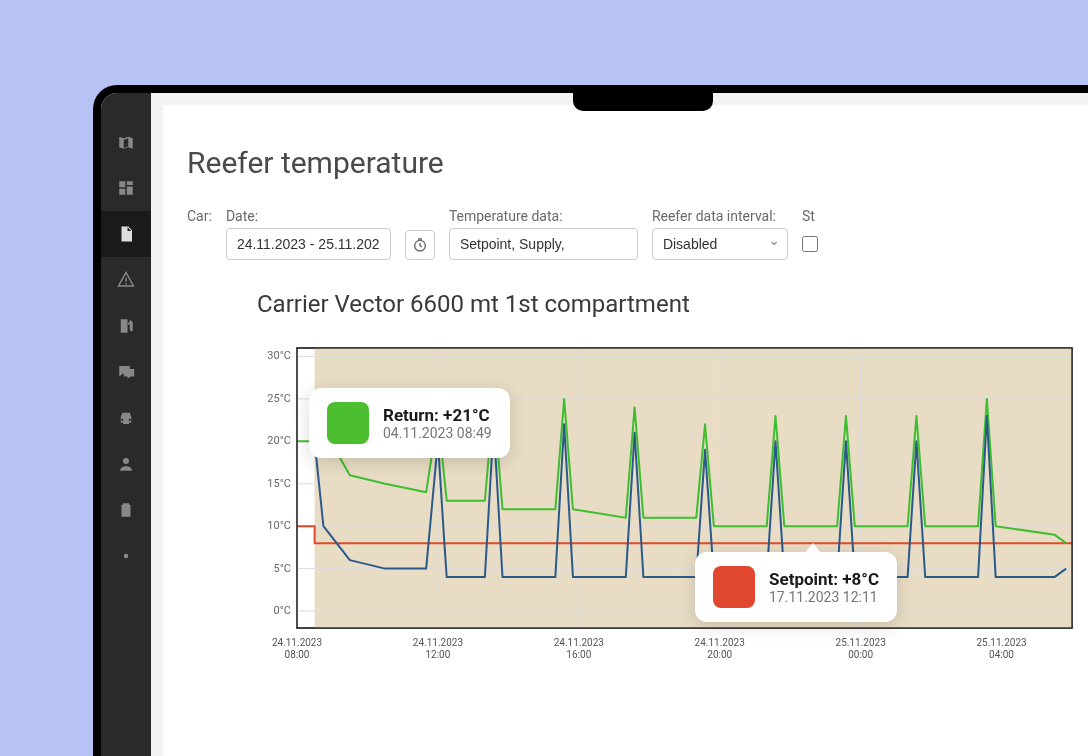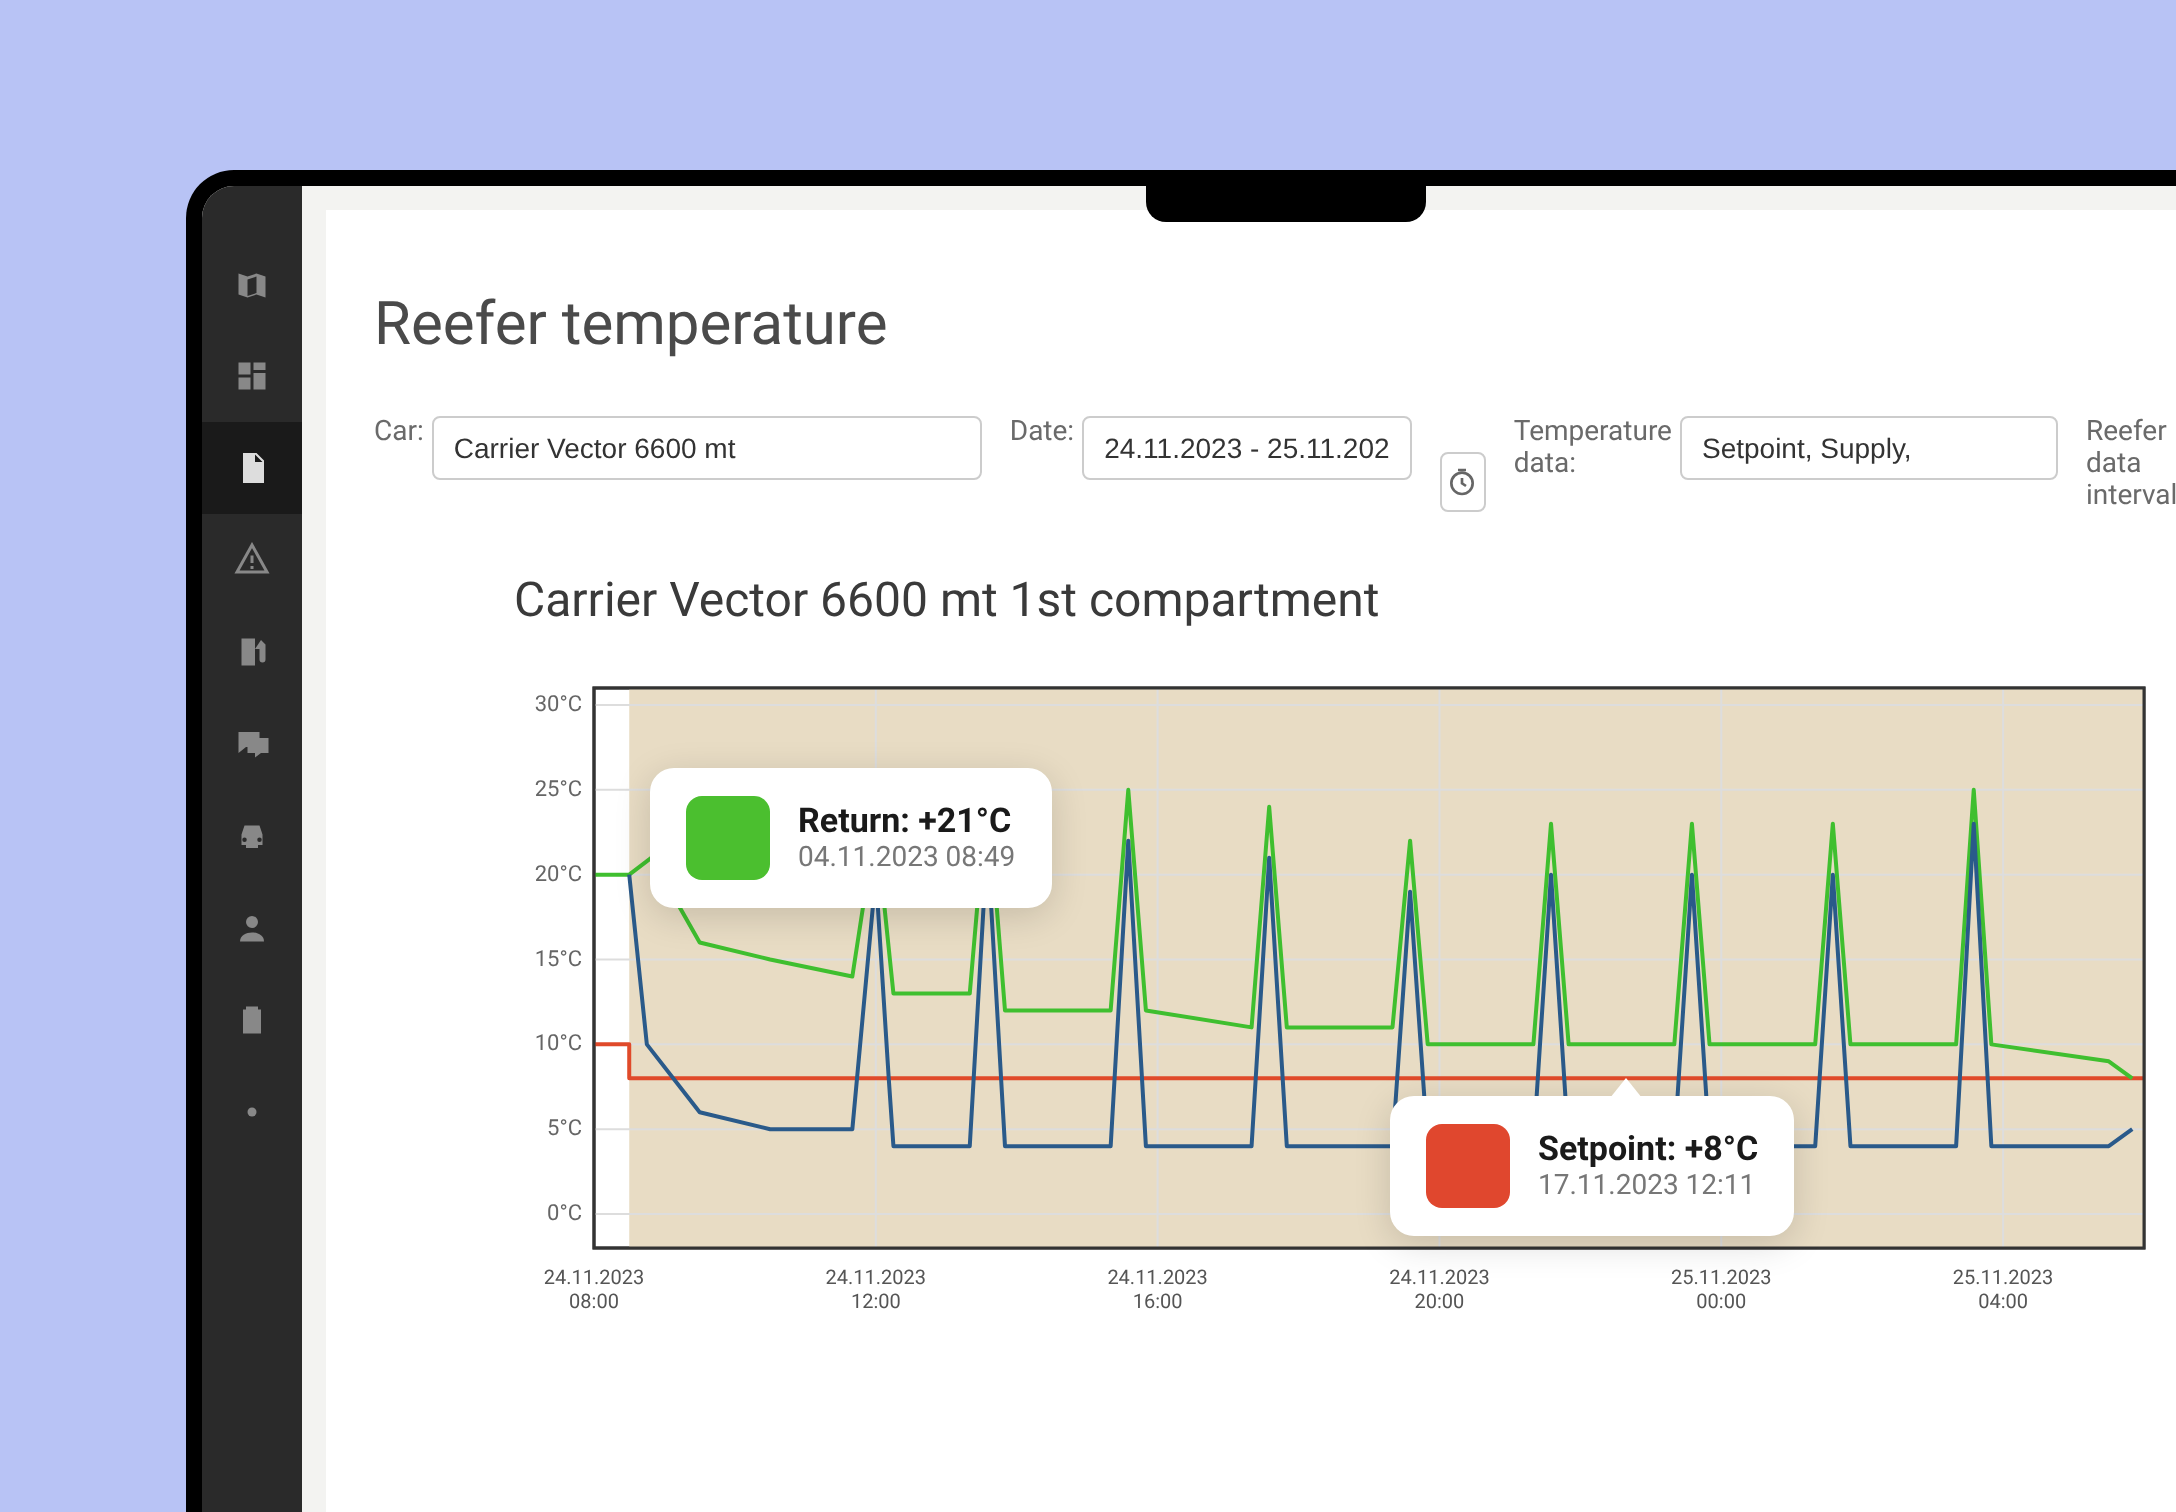--- a/index.html
+++ b/index.html
@@ -80,7 +80,7 @@
     gap: 14px;
     margin-bottom: 30px;
   }
-  .filter-group { display: flex; flex-direction: row; gap: 4px; }
+  .filter-group { display: flex; flex-direction: column; gap: 4px; }
   .filter-label { font-size: 14px; color: #6a6a6a; }
   .filter-input, .filter-select {
     border: 1px solid #ccc;

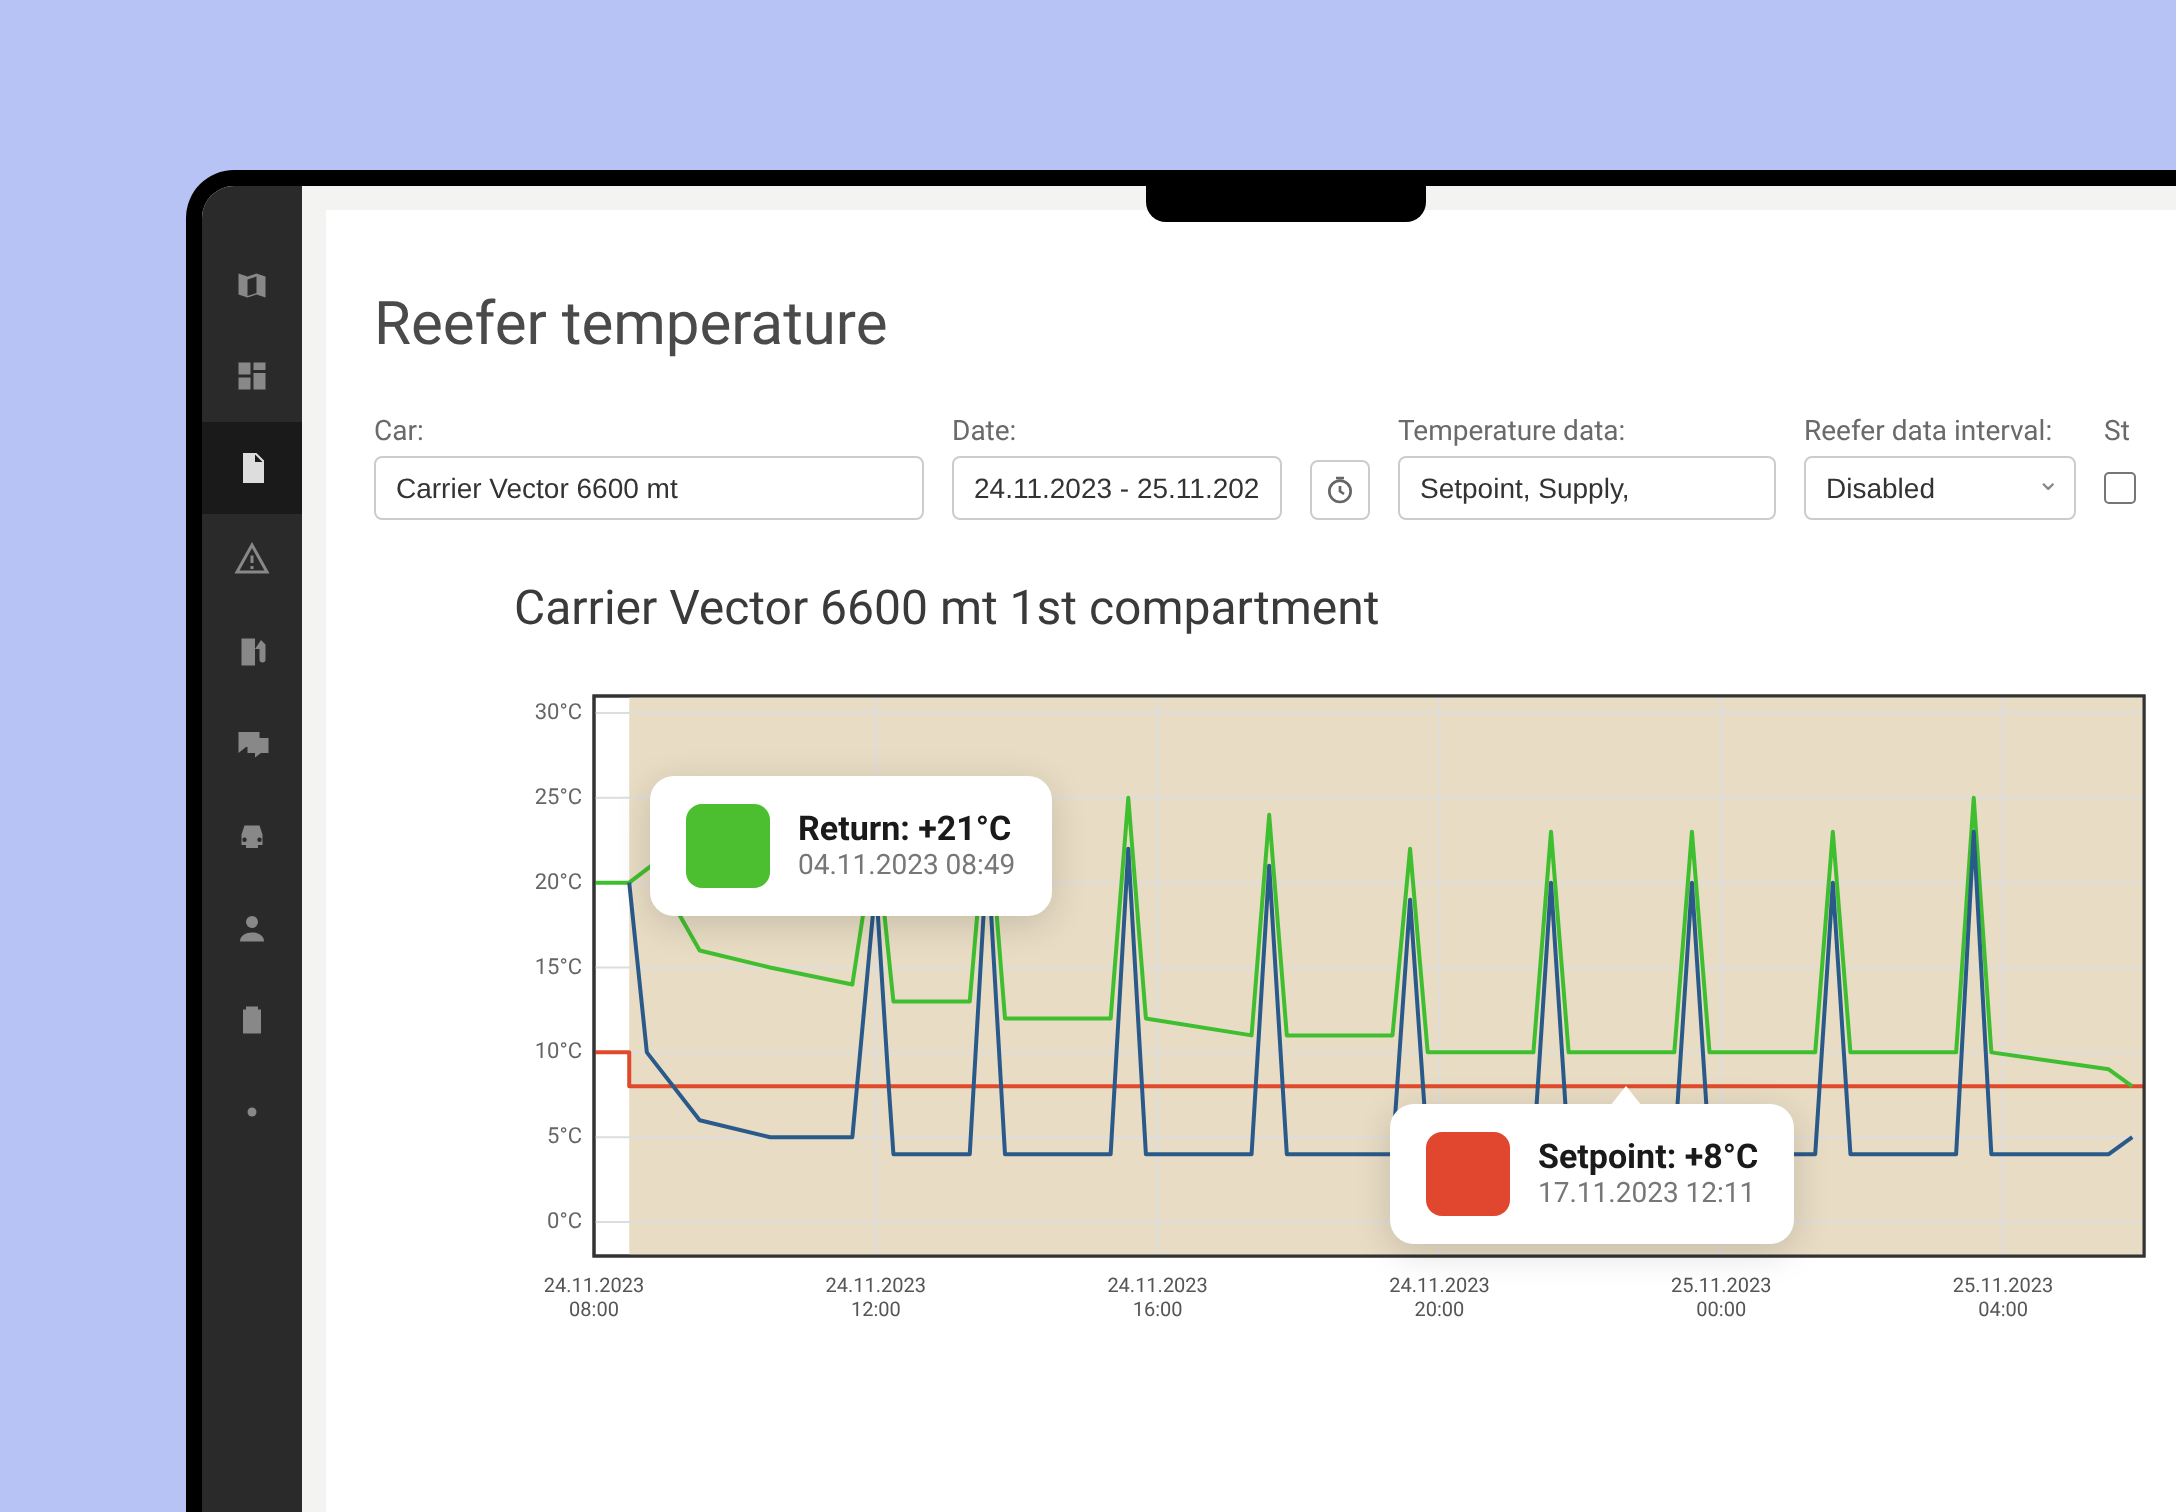--- a/index.html
+++ b/index.html
@@ -216,7 +216,6 @@
       <div class="filters">
         <div class="filter-group">
           <label class="filter-label">Car:</label>
-          <input class="filter-input car" value="Carrier Vector 6600 mt" style="">
         </div>
         <div class="filter-group">
           <label class="filter-label">Date:</label>

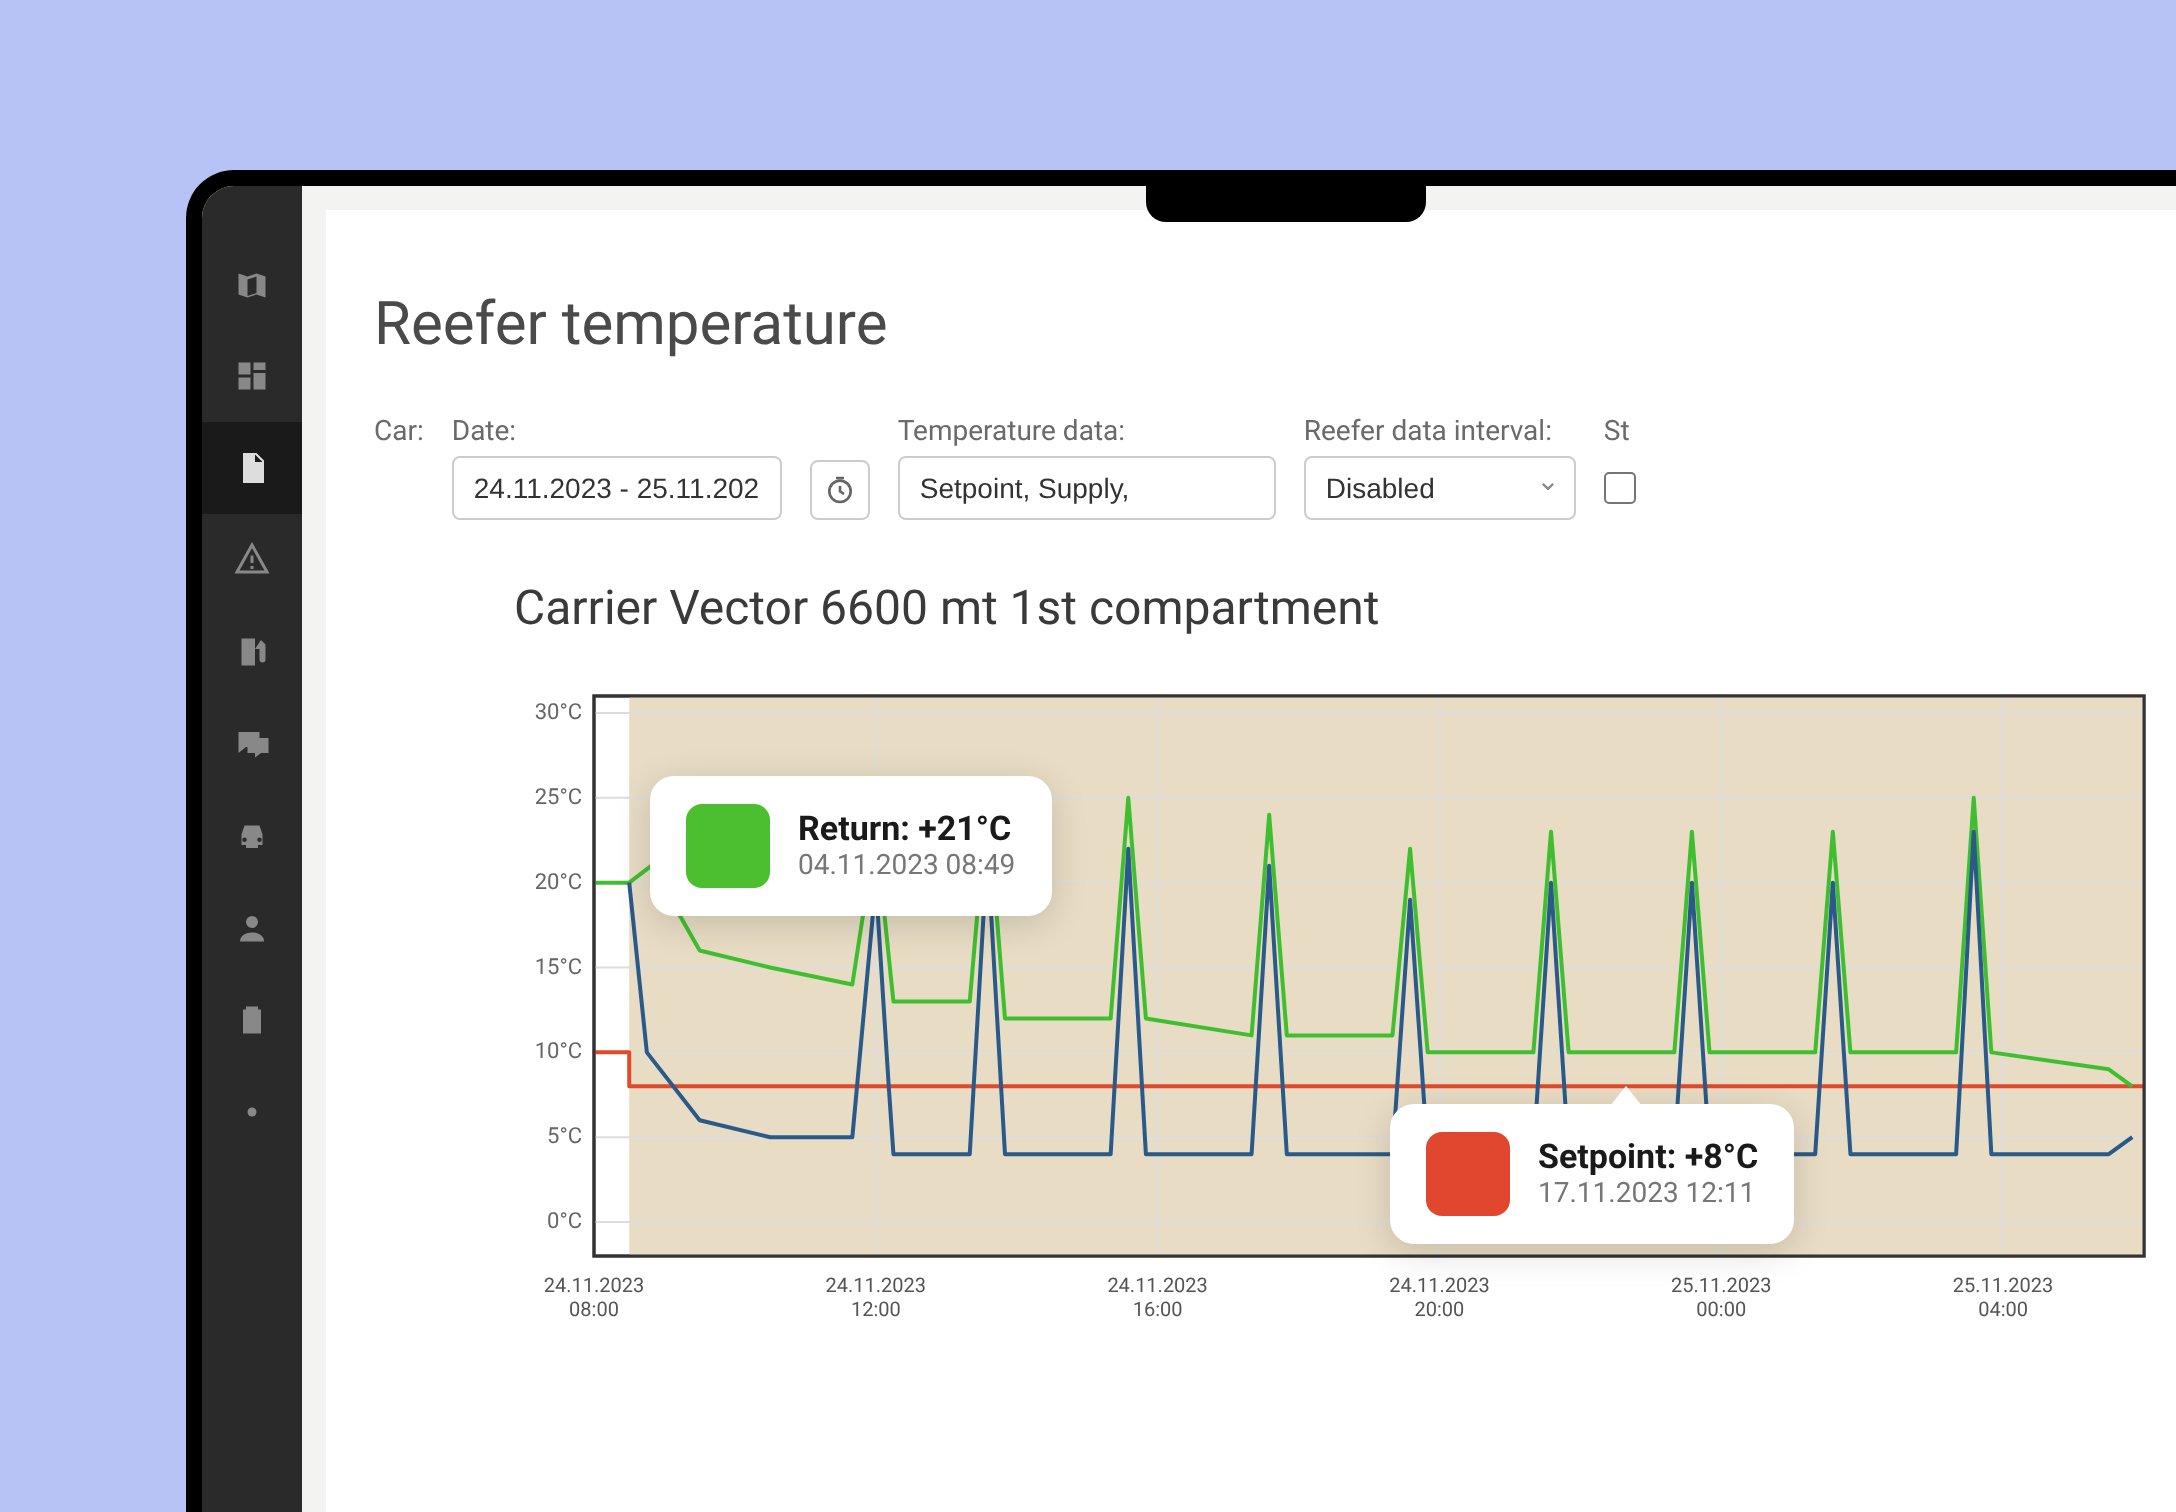--- a/index.html
+++ b/index.html
@@ -137,7 +137,7 @@
   .tooltip-swatch { width: 42px; height: 42px; border-radius: 8px; }
   .tooltip-title { font-size: 17px; font-weight: 700; color: #1a1a1a; }
   .tooltip-time { font-size: 14px; color: #777; }
-  .tooltip.return-tip { left: 68px; top: 50px; }
+  .tooltip.return-tip { left: 52px; top: 50px; }
   .tooltip.setpoint-tip { left: 438px; top: 214px; }
   .tooltip-tail {
     position:absolute; width:0; height:0;

